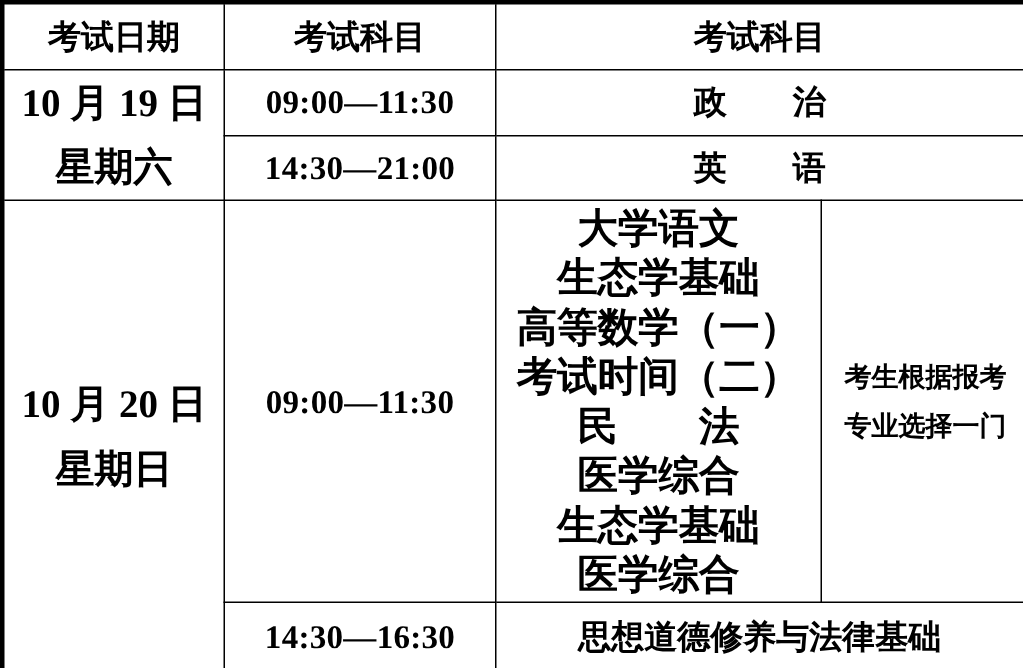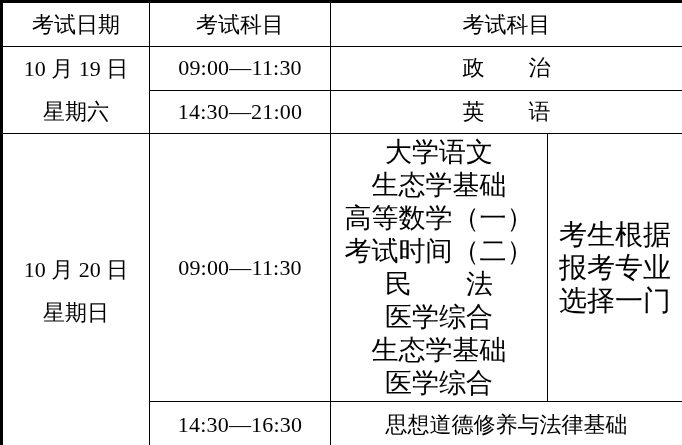--- a/index.html
+++ b/index.html
@@ -23,6 +23,7 @@
     font-size: 22px;
     padding: 0;
     overflow: hidden;
+    font-weight: bold;
   }
   .schedule {
     border: 3px solid #000000;

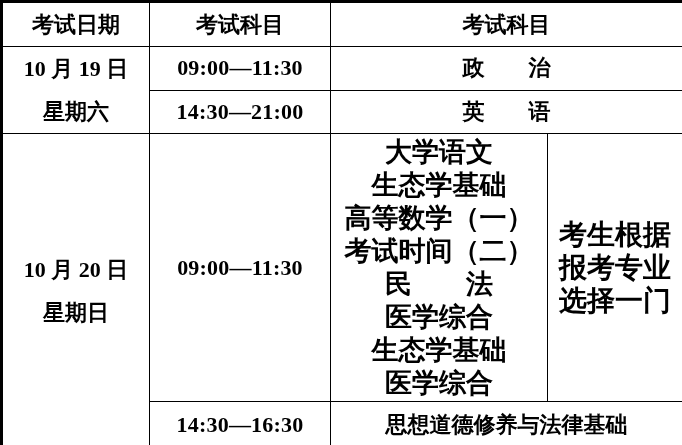--- a/index.html
+++ b/index.html
@@ -36,7 +36,7 @@
 
   .date-cell div {
     line-height: 43px;
-    font-size: 22px;
+    font-size: 26px;
   }
   .time-cell {
     font-size: 23px;

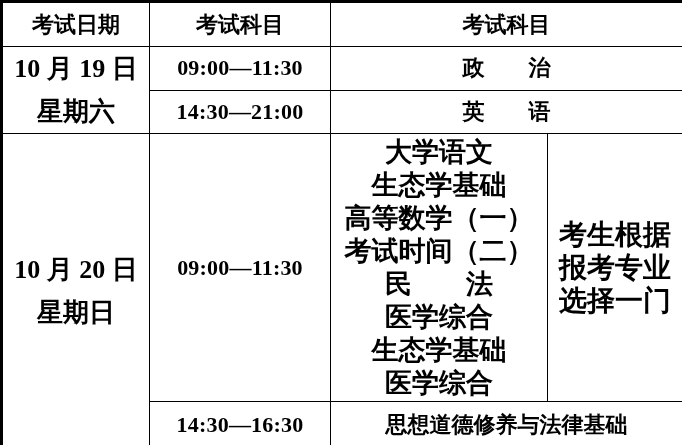--- a/index.html
+++ b/index.html
@@ -51,8 +51,8 @@
     width: 112px;
     margin: 4px auto;
     line-height: 33px;
-    font-size: 28px;
-    text-align: left;
+    font-size: 18px;
+    text-align: right;
   }
 </style>
 </head>

